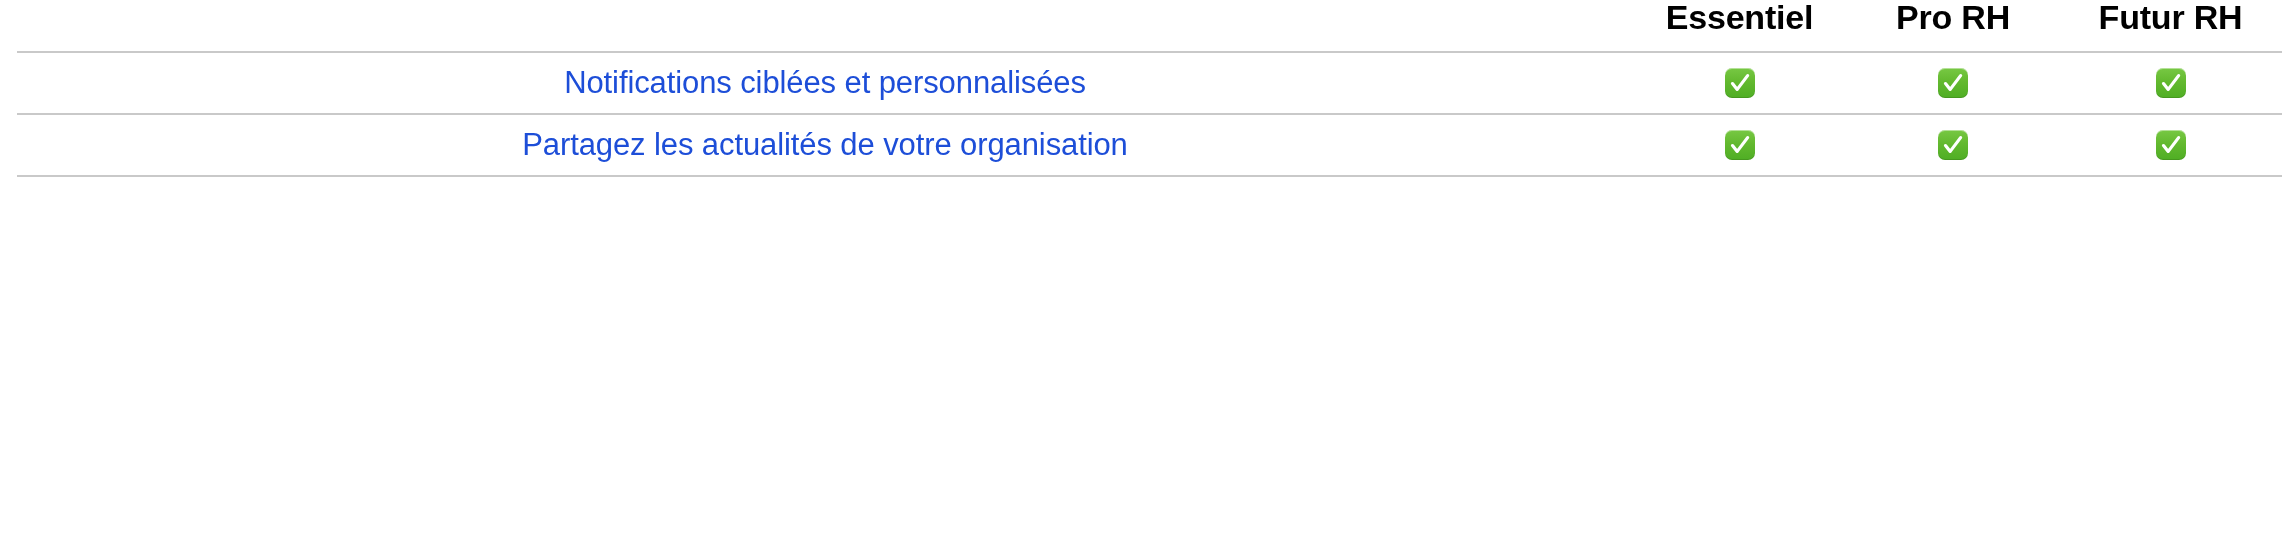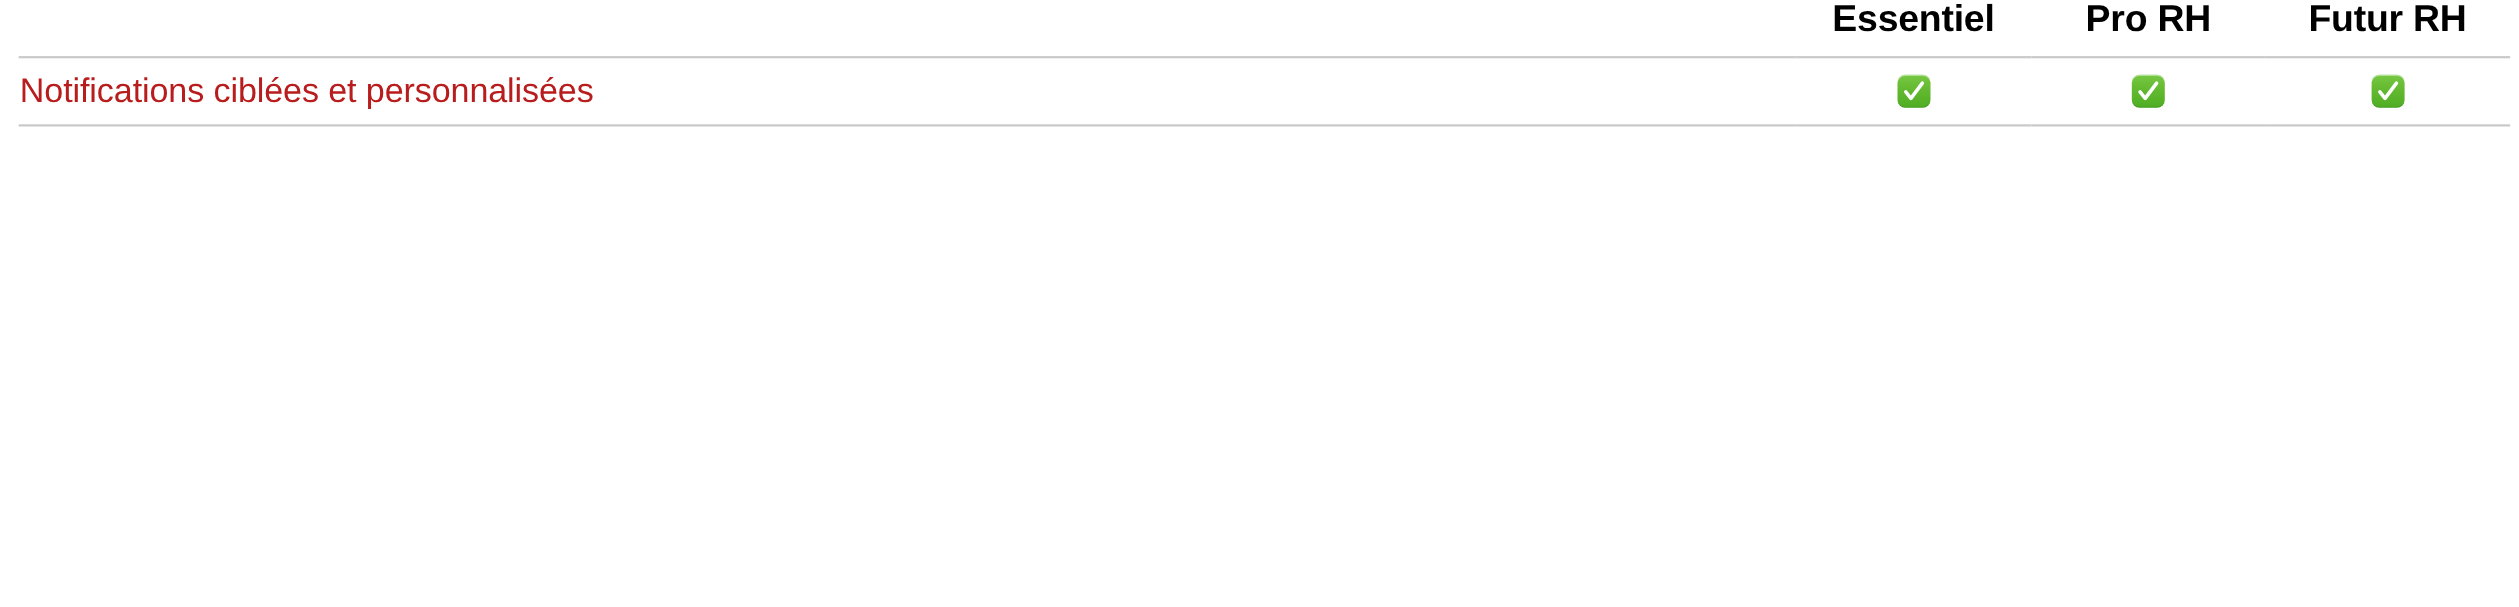--- a/index.html
+++ b/index.html
@@ -65,11 +65,11 @@
   }
 
   td.feature-cell {
-    text-align: left;
+    text-align: center;
     font-size: 31px;
     font-weight: 400;
     line-height: 1.15;
-    color: #b91c1c;
+    color: #1d4ed8;
     letter-spacing: -0.1px;
     padding-left: 1px;
     margin-top: 12px;

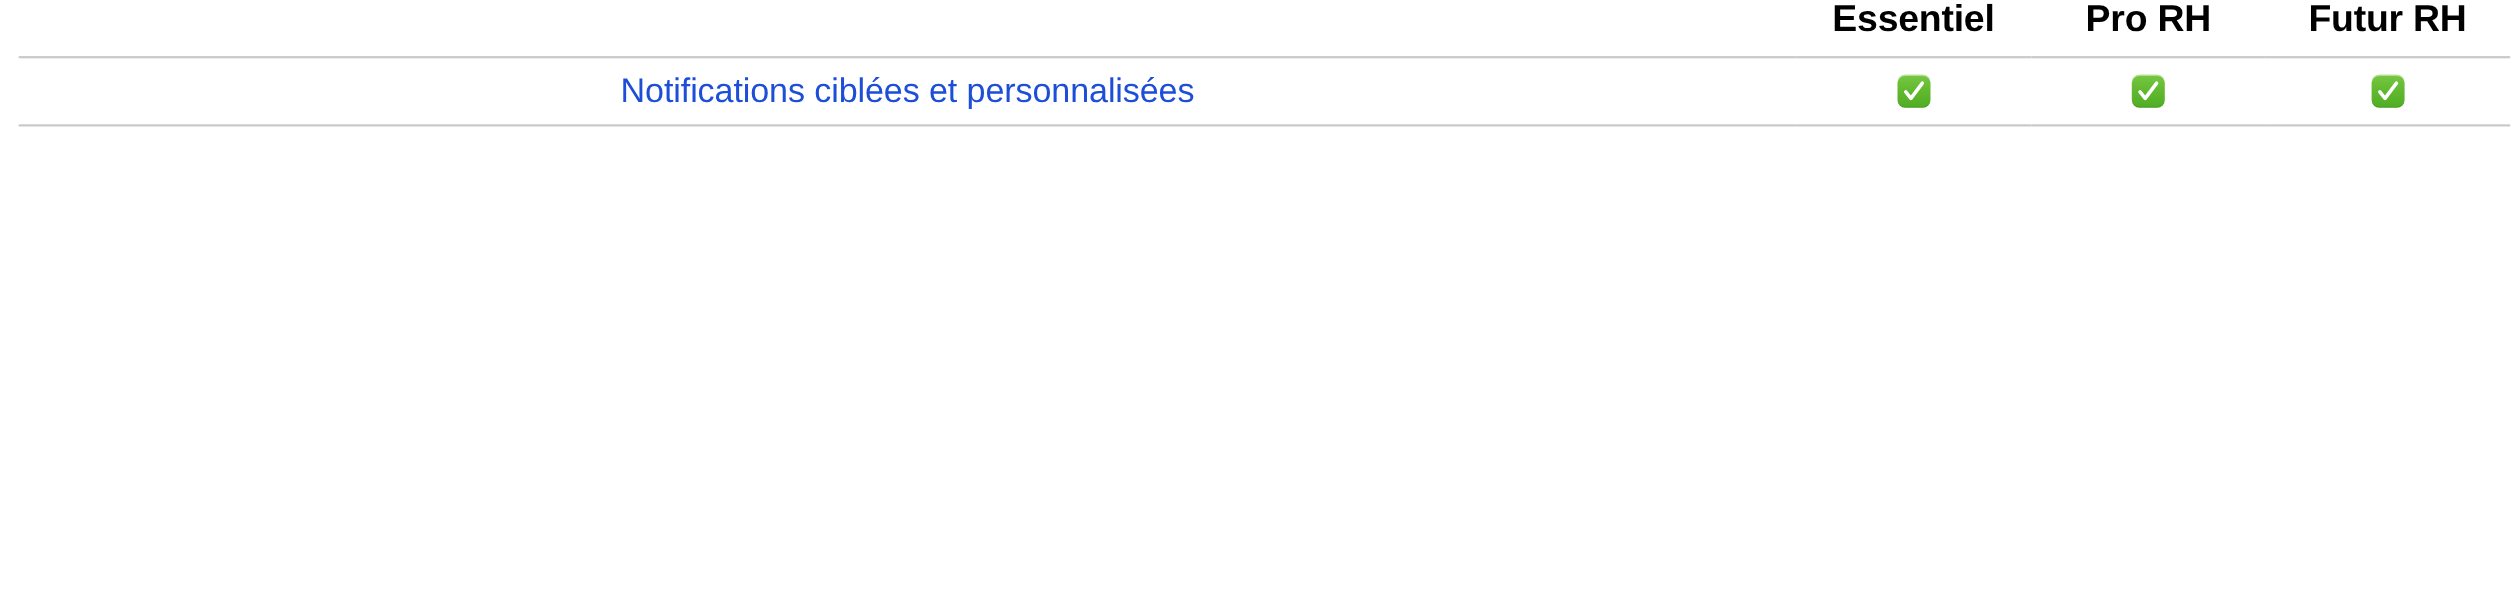--- a/index.html
+++ b/index.html
@@ -144,6 +144,30 @@
           </span>
         </td>
       </tr>
+      <tr>
+        <td class="feature-cell">Partagez les actualités de votre organisation</td>
+        <td class="check-cell">
+          <span class="check-icon">
+            <svg viewBox="0 0 30 30" aria-hidden="true">
+                <path d="M7.5 15.6 L12.2 21.4 L22.6 7.6" fill="none" stroke="#ffffff" stroke-width="3.2" stroke-linecap="round" stroke-linejoin="round"></path>
+              </svg>
+          </span>
+        </td>
+        <td class="check-cell">
+          <span class="check-icon">
+            <svg viewBox="0 0 30 30" aria-hidden="true">
+                <path d="M7.5 15.6 L12.2 21.4 L22.6 7.6" fill="none" stroke="#ffffff" stroke-width="3.2" stroke-linecap="round" stroke-linejoin="round"></path>
+              </svg>
+          </span>
+        </td>
+        <td class="check-cell">
+          <span class="check-icon">
+            <svg viewBox="0 0 30 30" aria-hidden="true">
+                <path d="M7.5 15.6 L12.2 21.4 L22.6 7.6" fill="none" stroke="#ffffff" stroke-width="3.2" stroke-linecap="round" stroke-linejoin="round"></path>
+              </svg>
+          </span>
+        </td>
+      </tr>
     </tbody>
   </table>
 </div>

